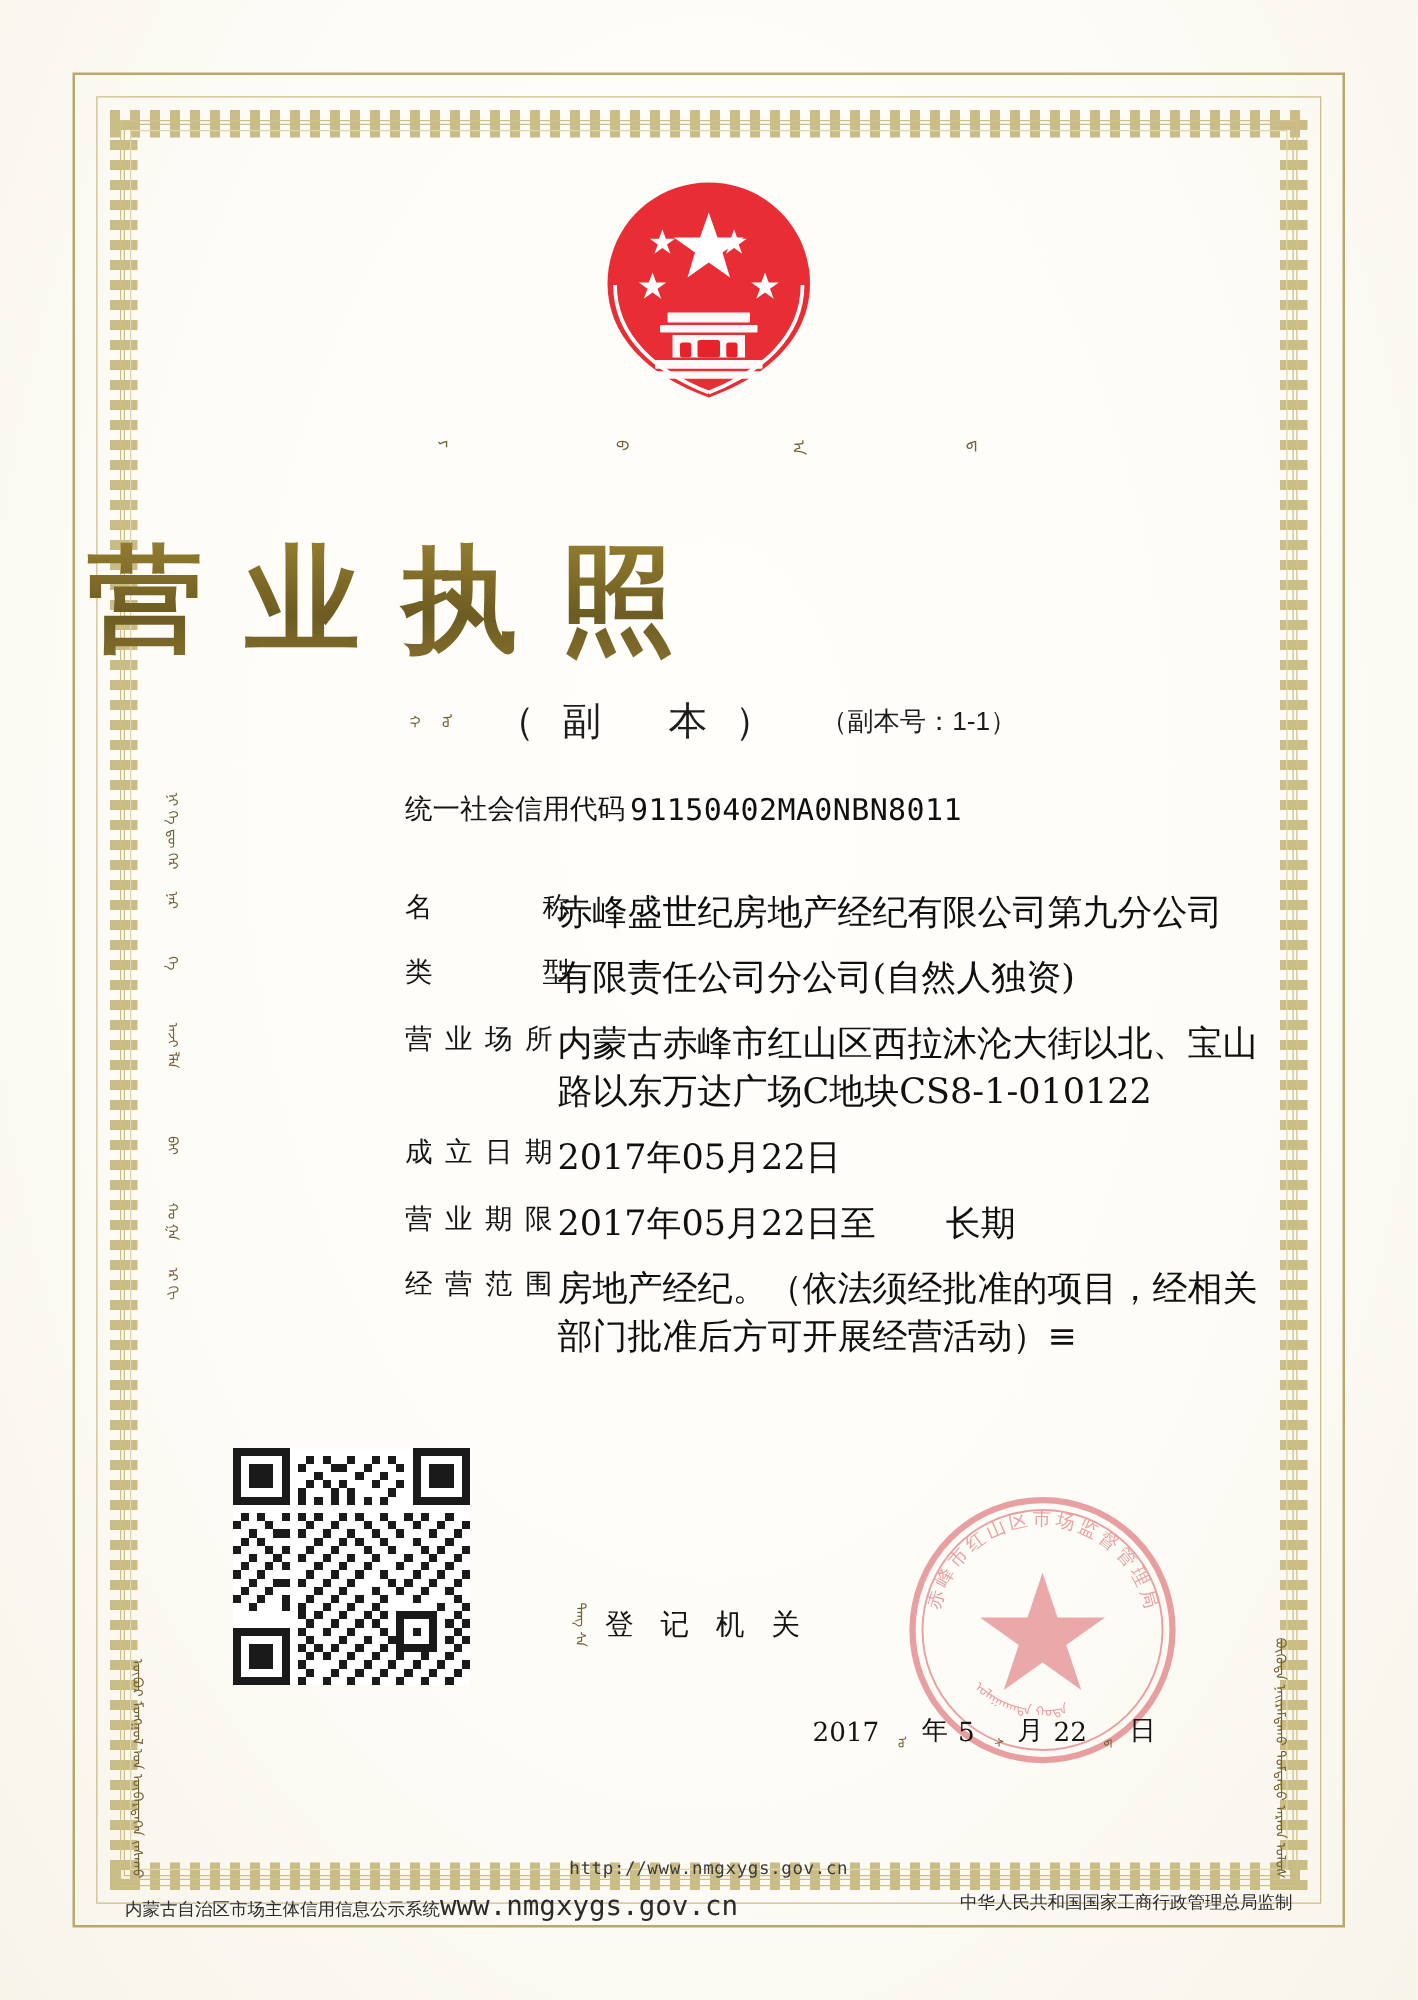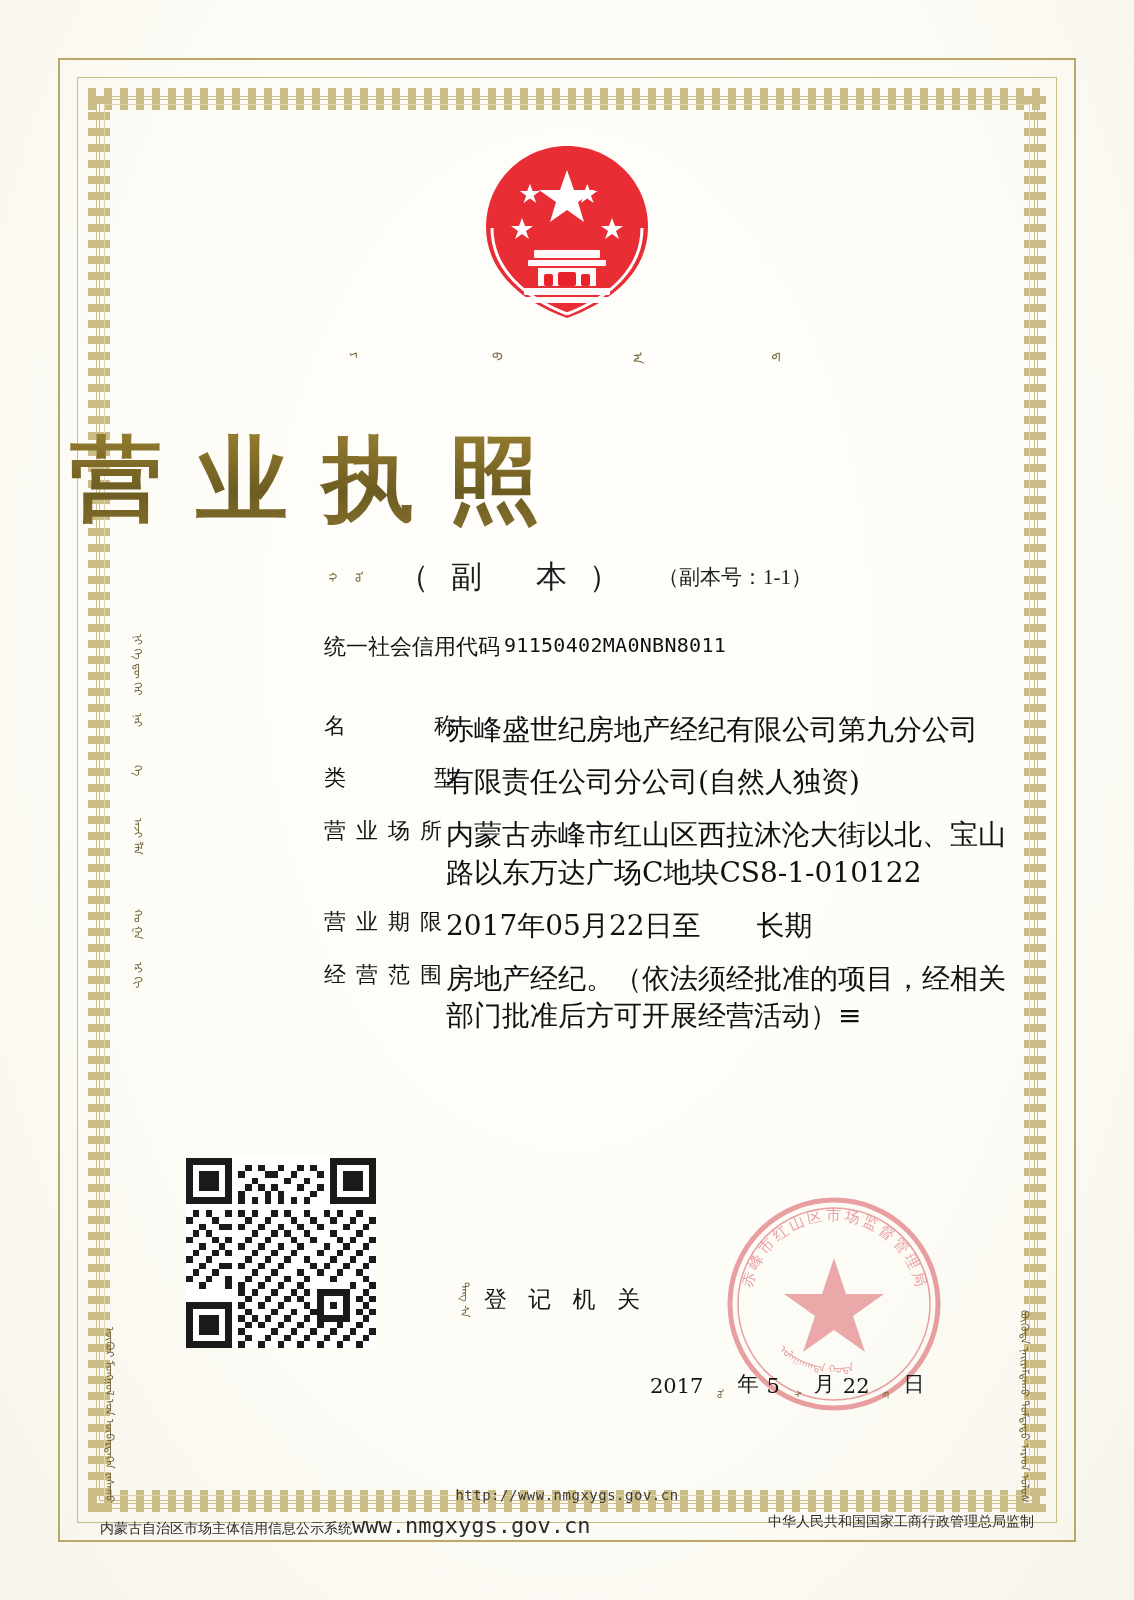--- a/index.html
+++ b/index.html
@@ -94,7 +94,7 @@
     font-size:31px;letter-spacing:22px;text-indent:22px;
     font-family:"DejaVu Serif", serif;color:#1d1d1d;
   }
-  .sub-num{font-size:21px;font-family:Liberation Serif, serif;color:#1d1d1d;margin-left:10px;}
+  .sub-num{font-size:21px;font-family:Liberation Sans, sans-serif;color:#1d1d1d;margin-left:10px;}
 
   
   .fields{

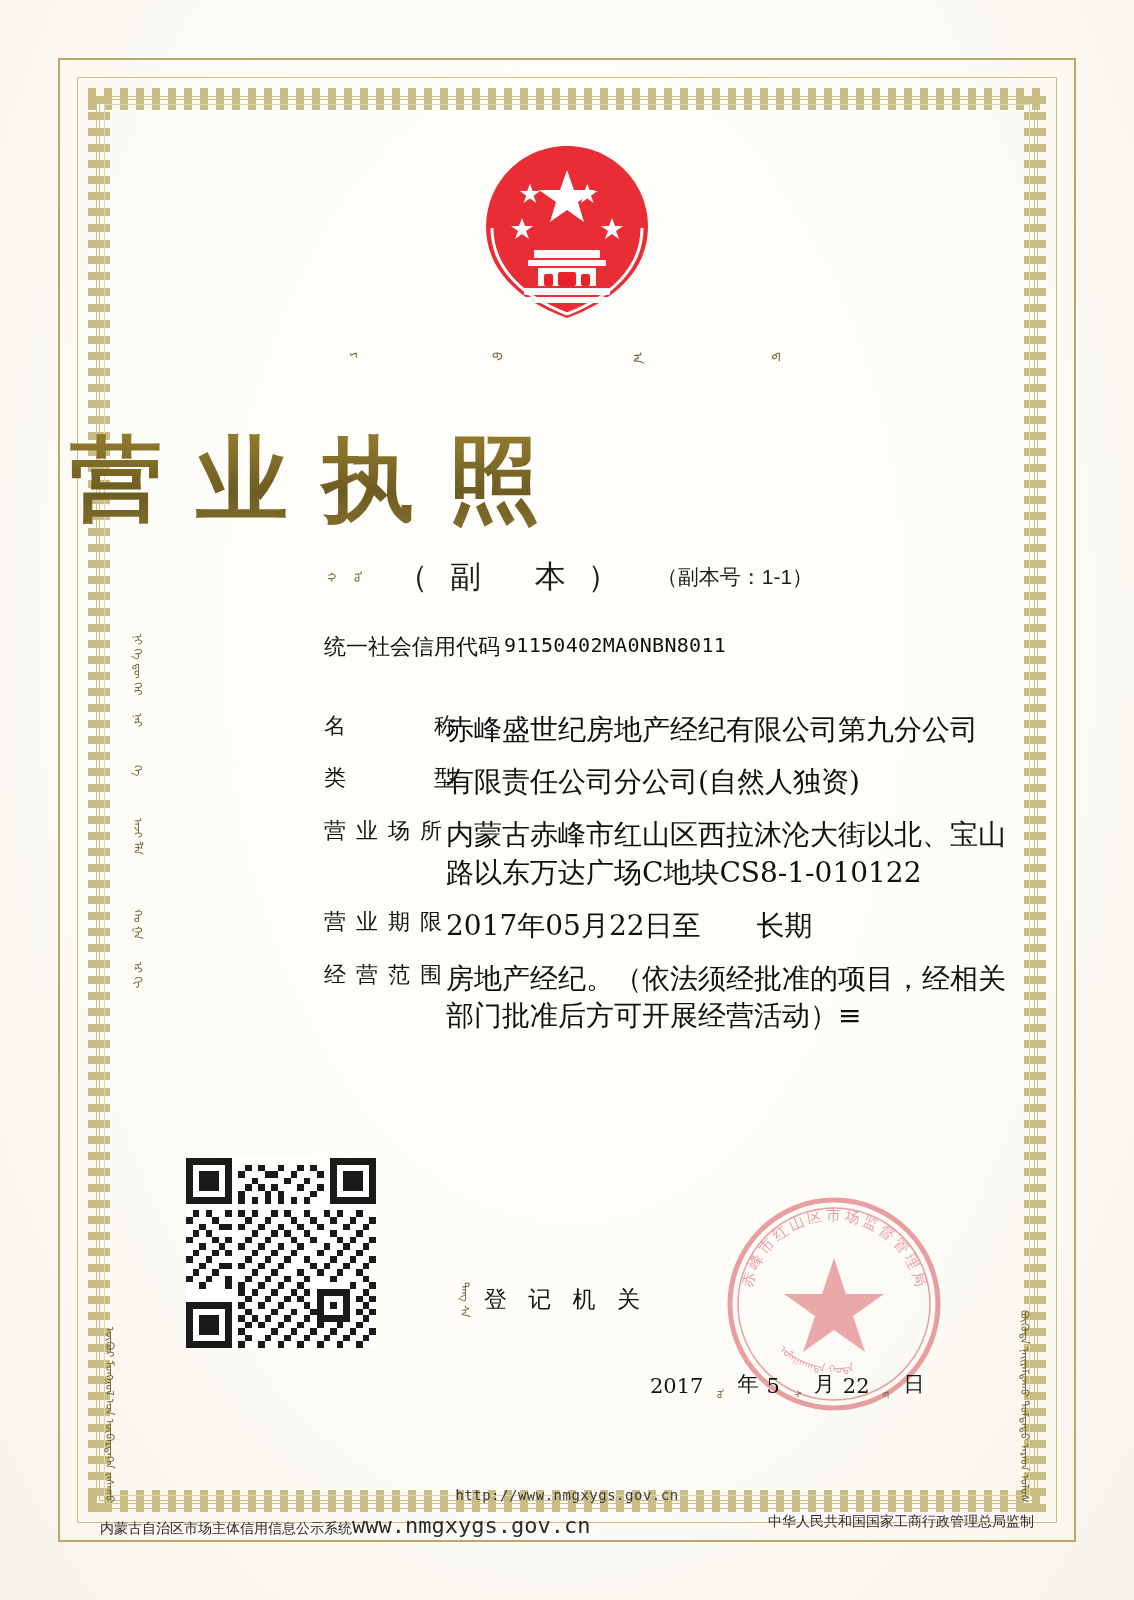--- a/index.html
+++ b/index.html
@@ -128,7 +128,7 @@
     padding-top:2px;
     word-break:break-all;
   }
-  .code-row .row-value{font-size:20px;letter-spacing:.3px;}
+  .code-row .row-value{font-size:24px;letter-spacing:.3px;}
   .mono{font-family:"DejaVu Sans Mono", monospace;font-size:22px;}
 
   

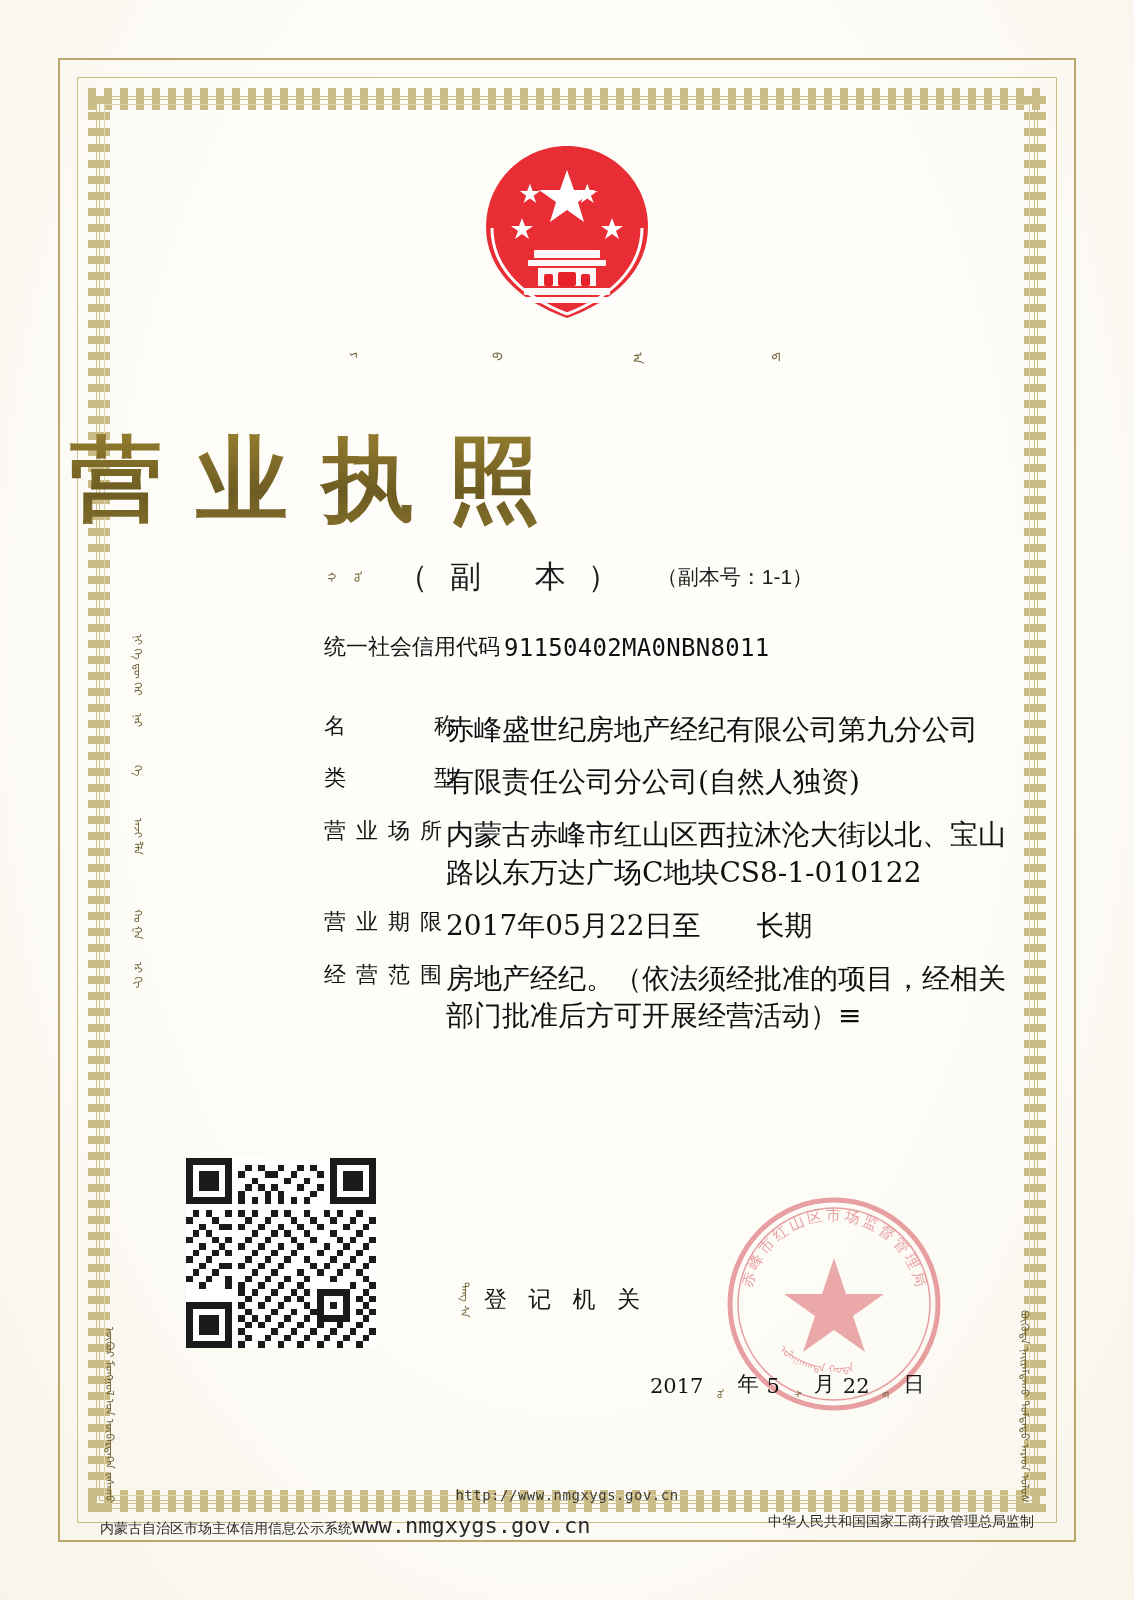--- a/index.html
+++ b/index.html
@@ -273,6 +273,13 @@
     </div>
 
 
+    <div class="row">
+      <div class="row-mongol">
+        <span class="mongol-v">ᠪᠠᠢ</span>
+      </div>
+      <div class="row-label"><span class="lab-w8">成 立 日 期</span></div>
+      <div class="row-value">2017年05月22日</div>
+    </div>
 
     <div class="row">
       <div class="row-mongol">

